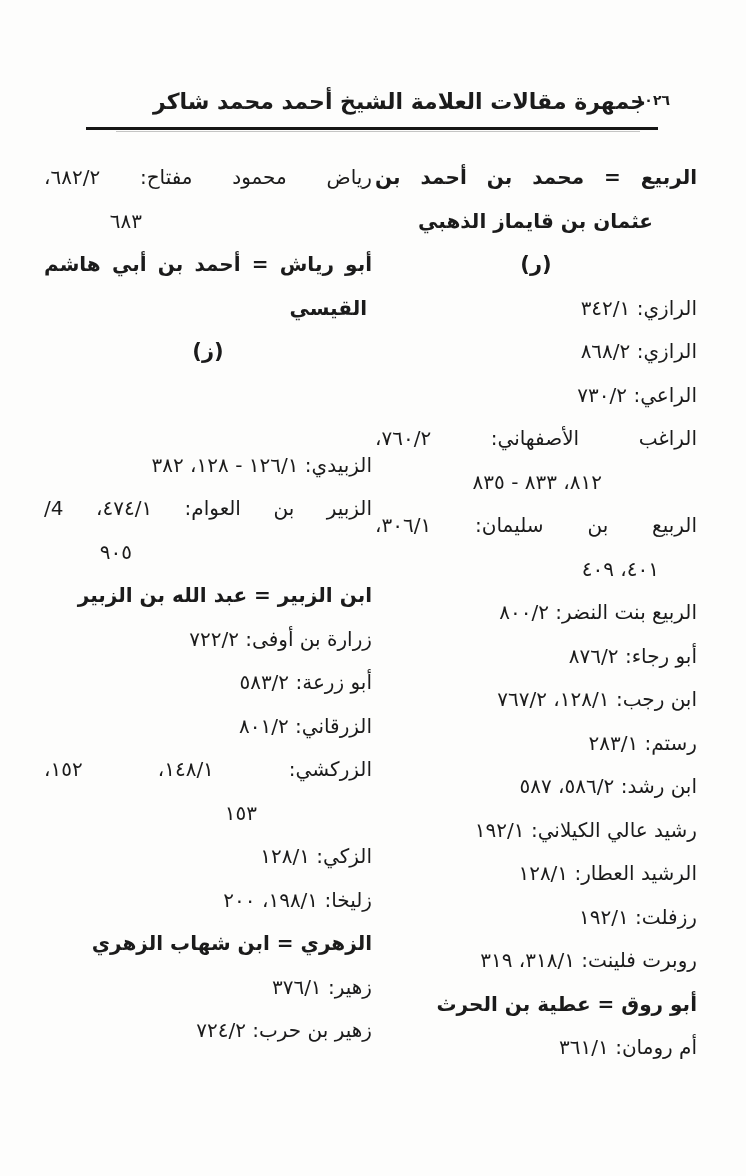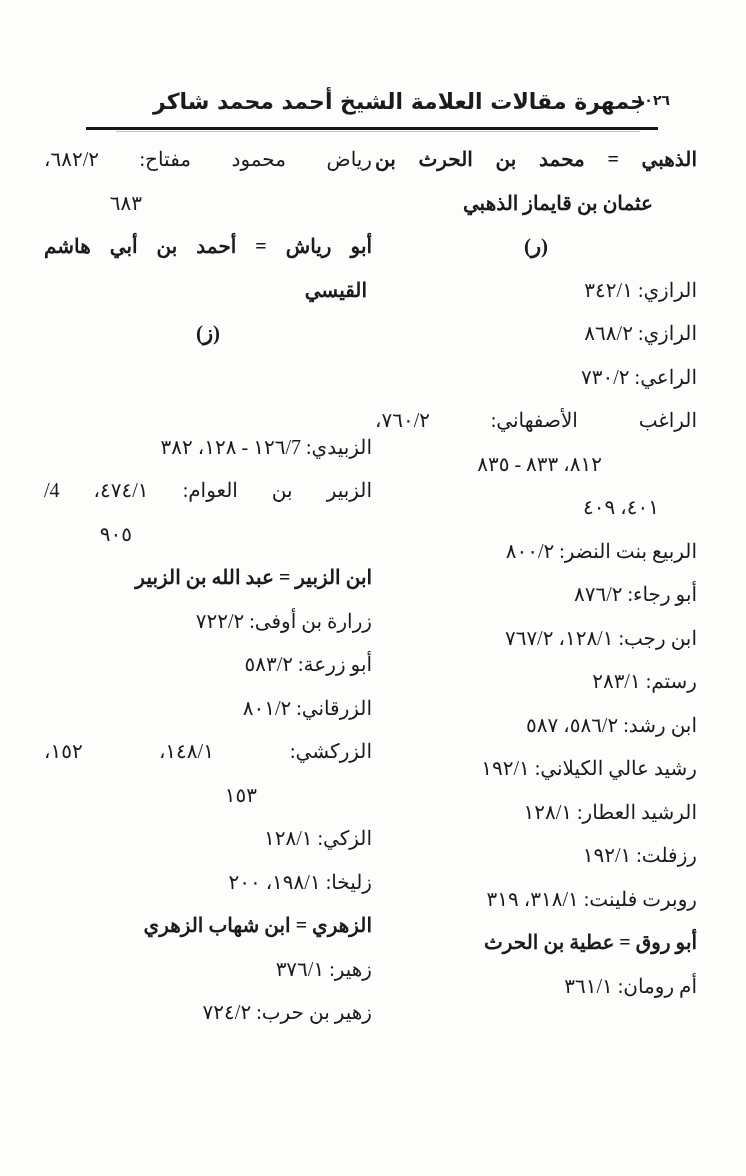--- a/index.html
+++ b/index.html
@@ -38,9 +38,8 @@
     height:1px; background:rgba(0,0,0,0.22);
   }
   .col {
-    position:absolute; top:138px;
+    position:absolute; top:156px;
     direction:rtl;
-    font-family:Liberation Serif, serif;
   }
   .col-r { right:49px;  width:322px; }
   .col-l { left:44px;   width:328px; }

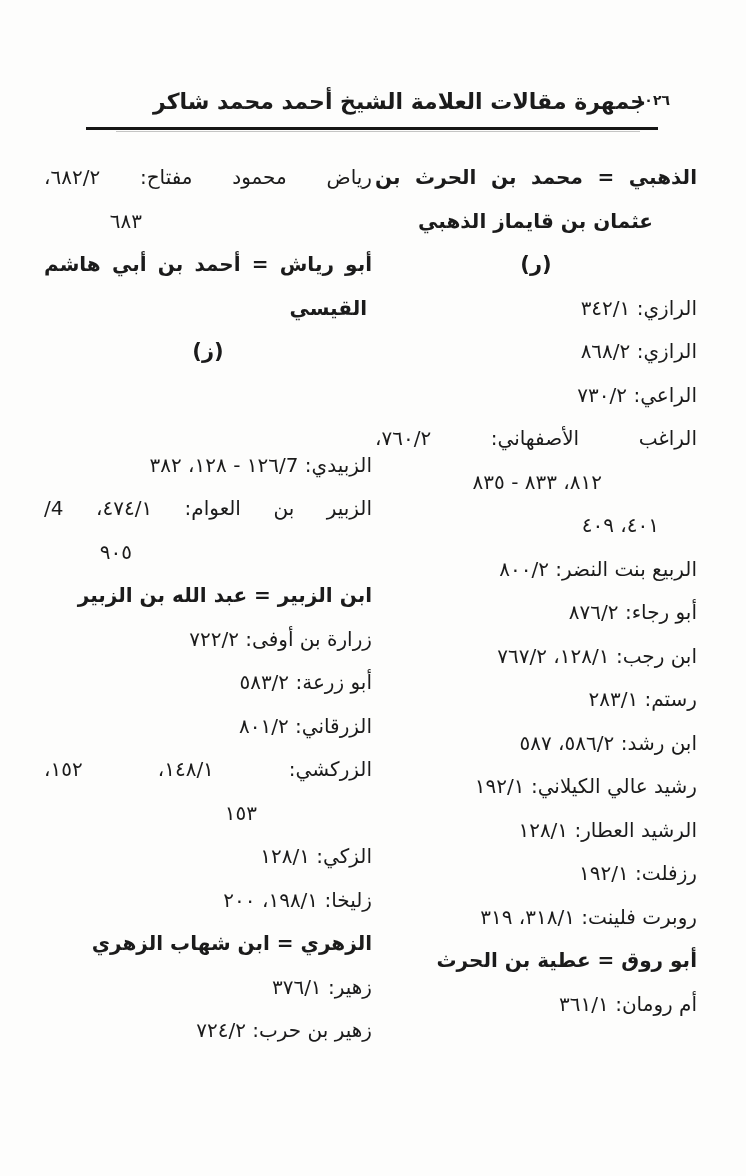--- a/index.html
+++ b/index.html
@@ -80,7 +80,7 @@
   <div class="rule"></div>
 
   <div class="col col-r">
-    <div class="row b just">الذهبي = محمد بن الحرث بن</div>
+    <div class="row b just">الربيع = محمد بن أحمد بن</div>
     <div class="row b i44">عثمان بن قايماز الذهبي</div>
     <div class="row letter">(ر)</div>
     <div class="row">الرازي: ٣٤٢/١</div>

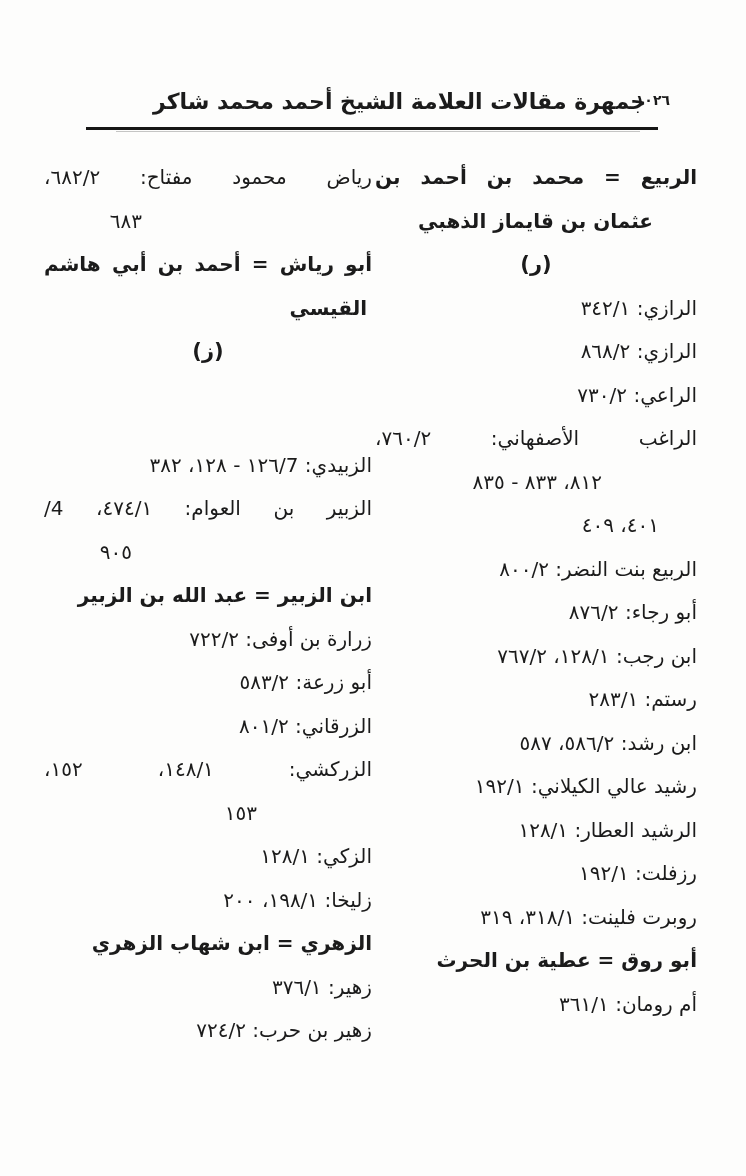--- a/index.html
+++ b/index.html
@@ -109,7 +109,7 @@
     <div class="row b p5">القيسي</div>
     <div class="row letter">(ز)</div>
     <div class="spacer"></div>
-    <div class="row">الزبيدي: ١٢٦/7 - ١٢٨، ٣٨٢</div>
+    <div class="row">الزبيدي: ١٢٦/١ - ١٢٨، ٣٨٢</div>
     <div class="row just">الزبير بن العوام: ٤٧٤/١، 4/</div>
     <div class="row p240">٩٠٥</div>
     <div class="row b">ابن الزبير = عبد الله بن الزبير</div>

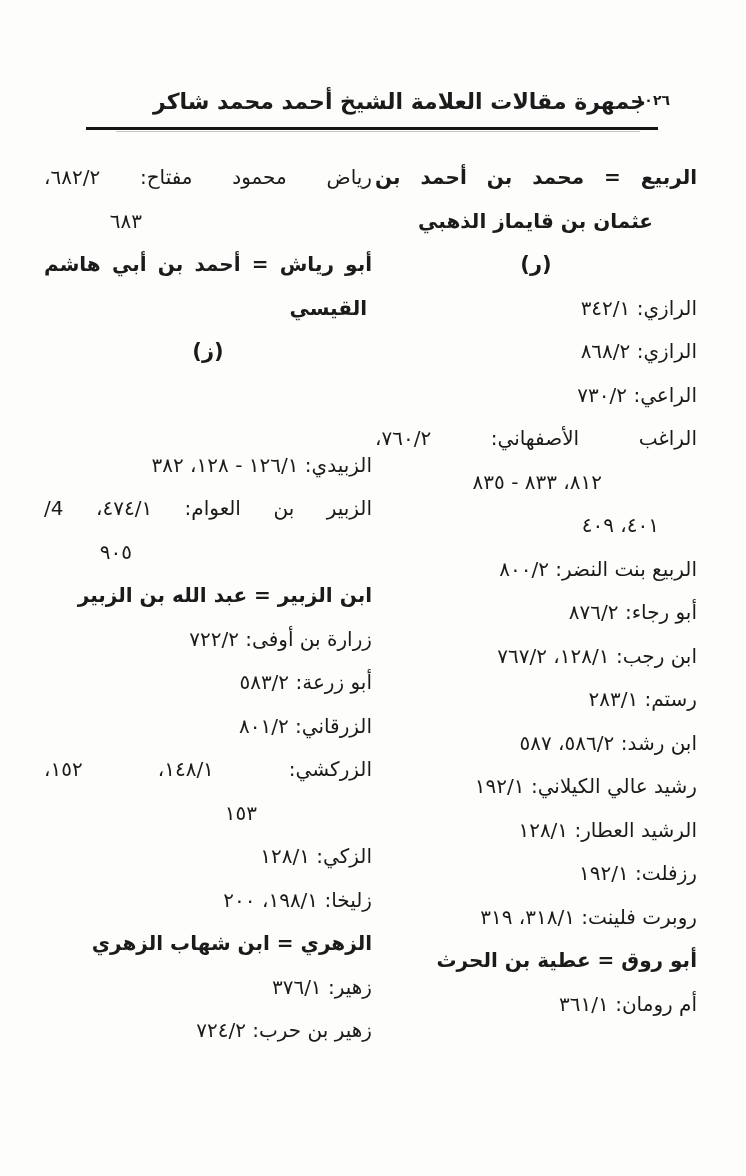--- a/index.html
+++ b/index.html
@@ -88,6 +88,7 @@
     <div class="row">الراعي: ٧٣٠/٢</div>
     <div class="row just">الراغب الأصفهاني: ٧٦٠/٢،</div>
     <div class="row p95">٨١٢، ٨٣٣ - ٨٣٥</div>
+    <div class="row just">الربيع بن سليمان: ٣٠٦/١،</div>
     <div class="row p38">٤٠١، ٤٠٩</div>
     <div class="row">الربيع بنت النضر: ٨٠٠/٢</div>
     <div class="row">أبو رجاء: ٨٧٦/٢</div>

